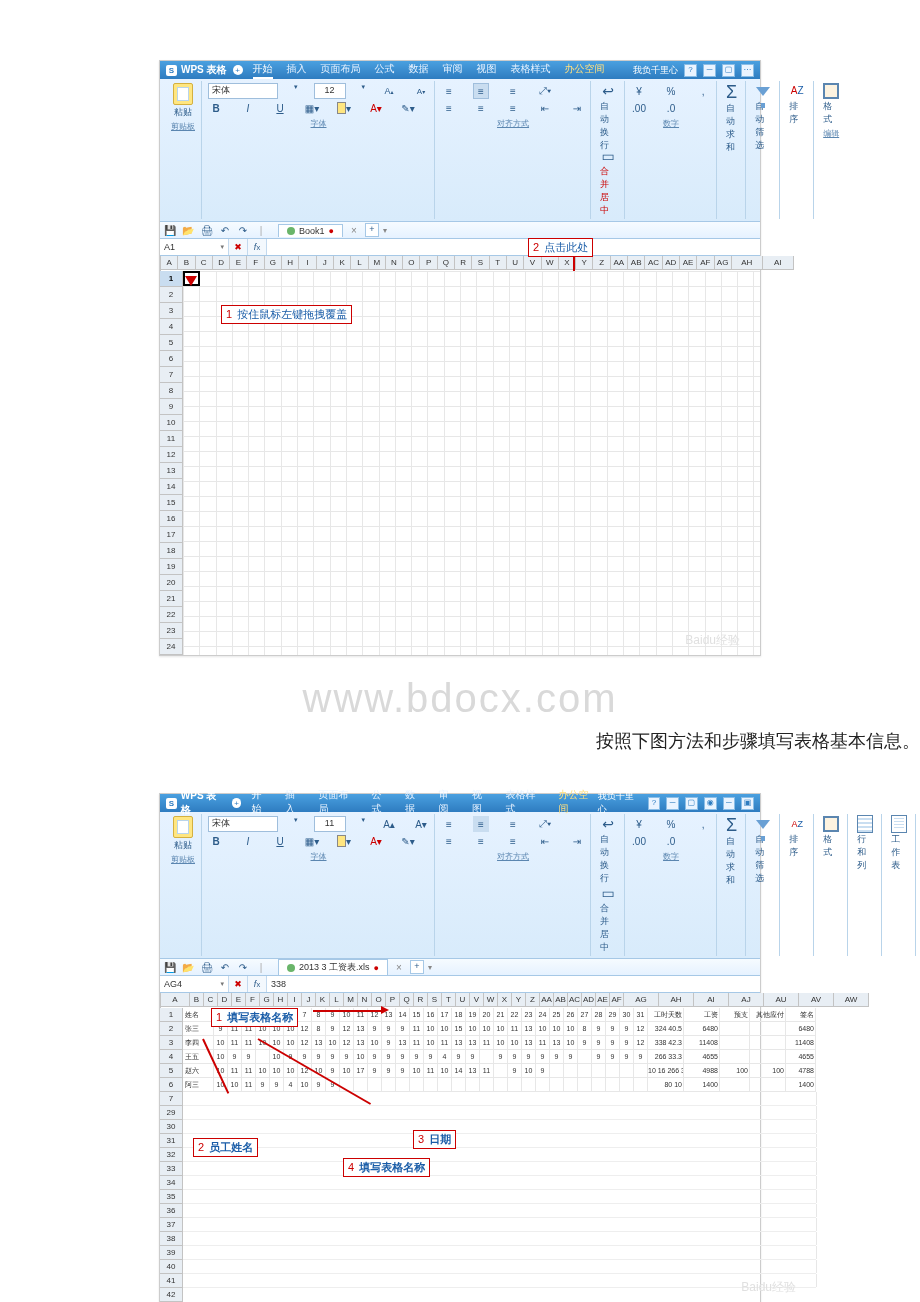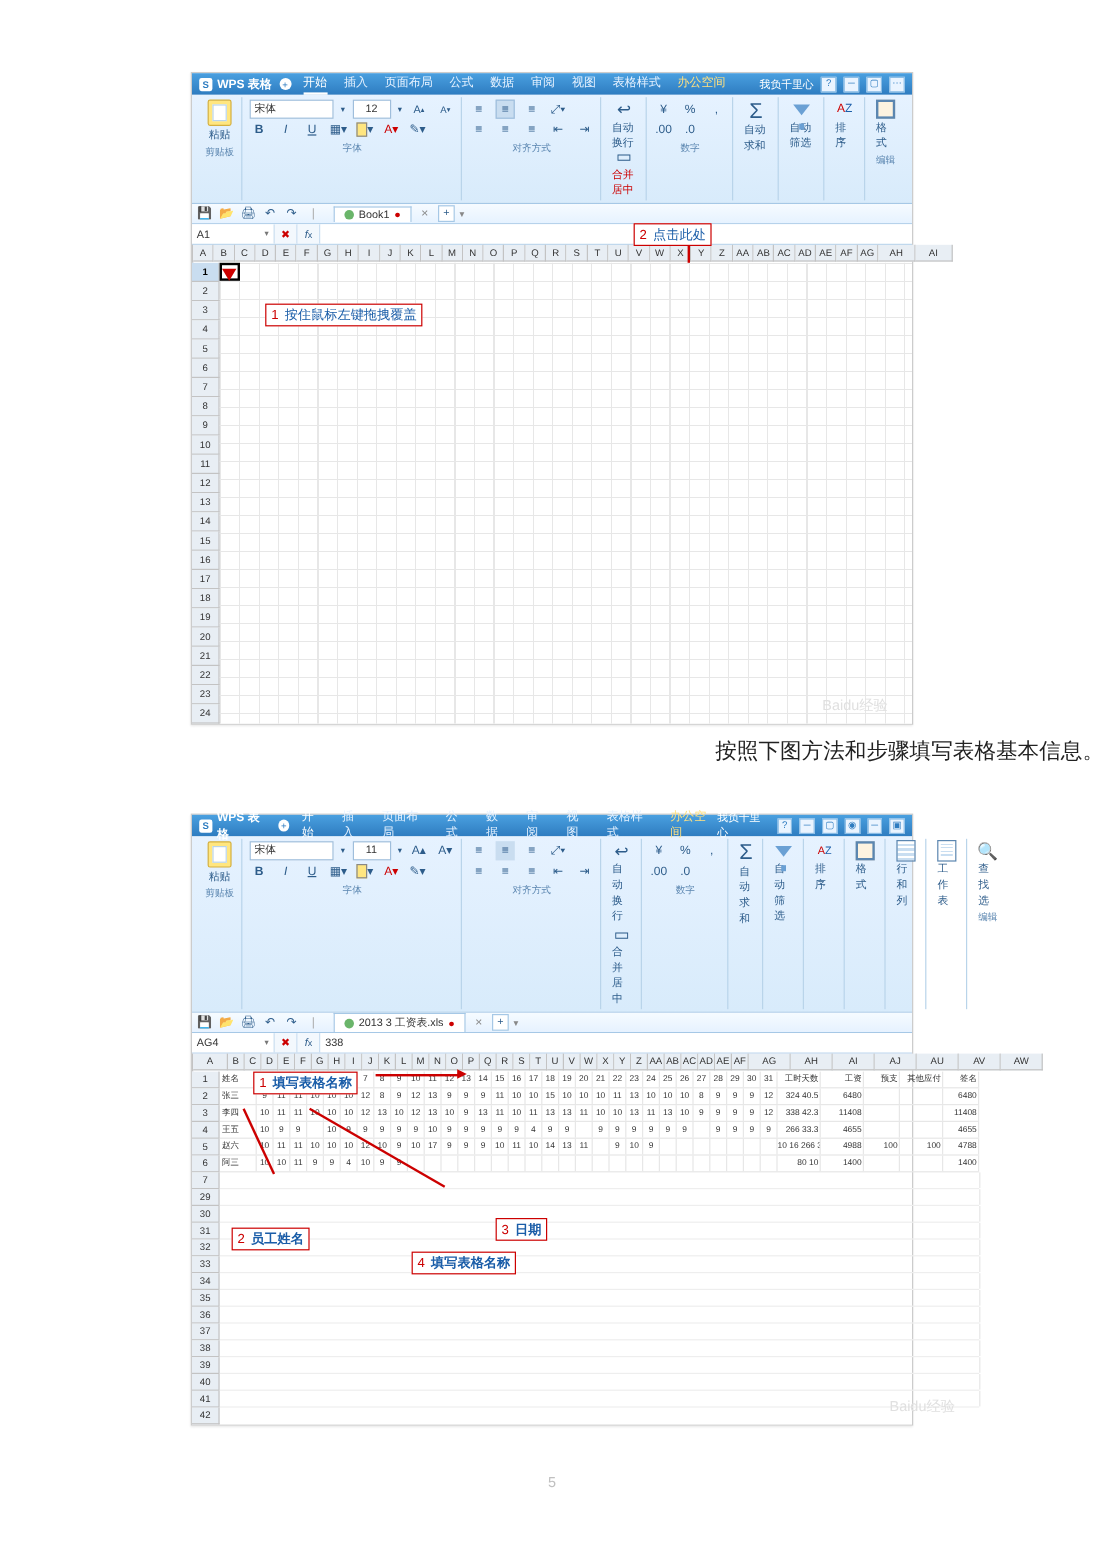--- a/index.html
+++ b/index.html
@@ -131,7 +131,7 @@
     width:10px; height:12px; background:#fff;
     border:1px solid #b9d4ea;
   }
-  .ribbon .row { display: flex; align-items: center; gap: 6px; }
+  .ribbon .row { display: flex; align-items: flex-start; gap: 16px; }
   .ribbon select, .ribbon .fake-select {
     font-size: 9px;
     border: 1px solid #9fbedc;

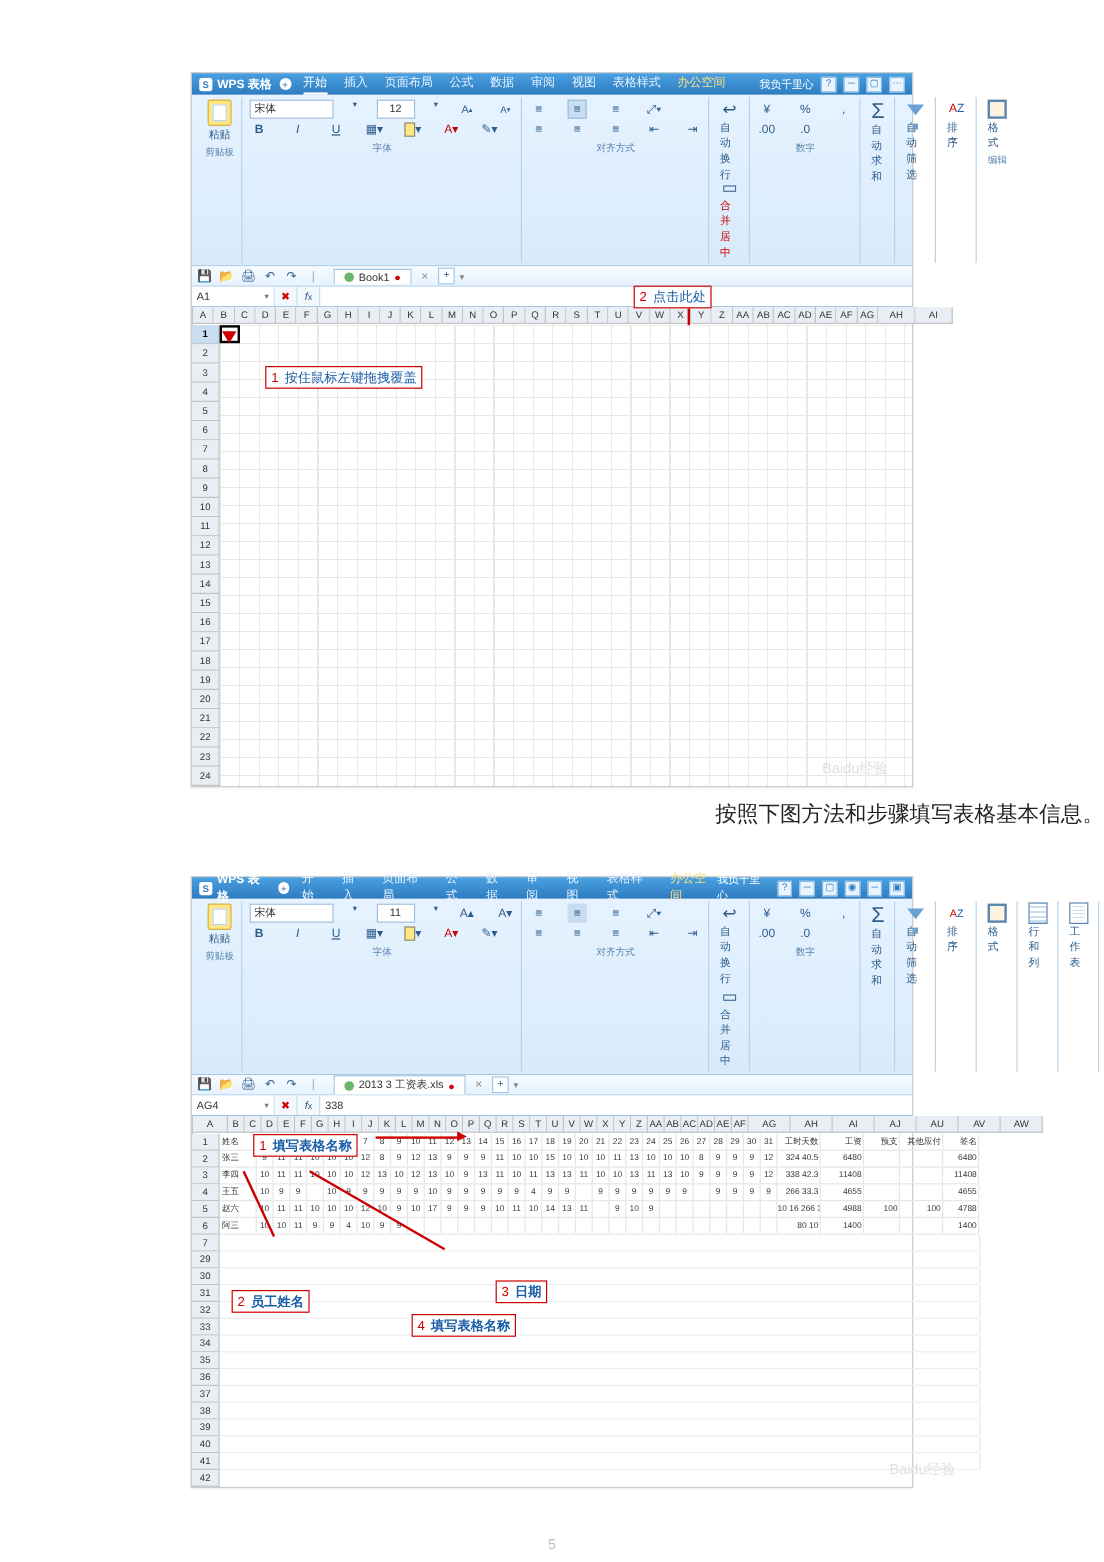--- a/index.html
+++ b/index.html
@@ -117,6 +117,7 @@
     color: #5b86b0;
     margin-top: 2px;
     align-self: center;
+    text-decoration: underline;
   }
   .ribbon .paste-icon {
     width: 18px; height: 20px;

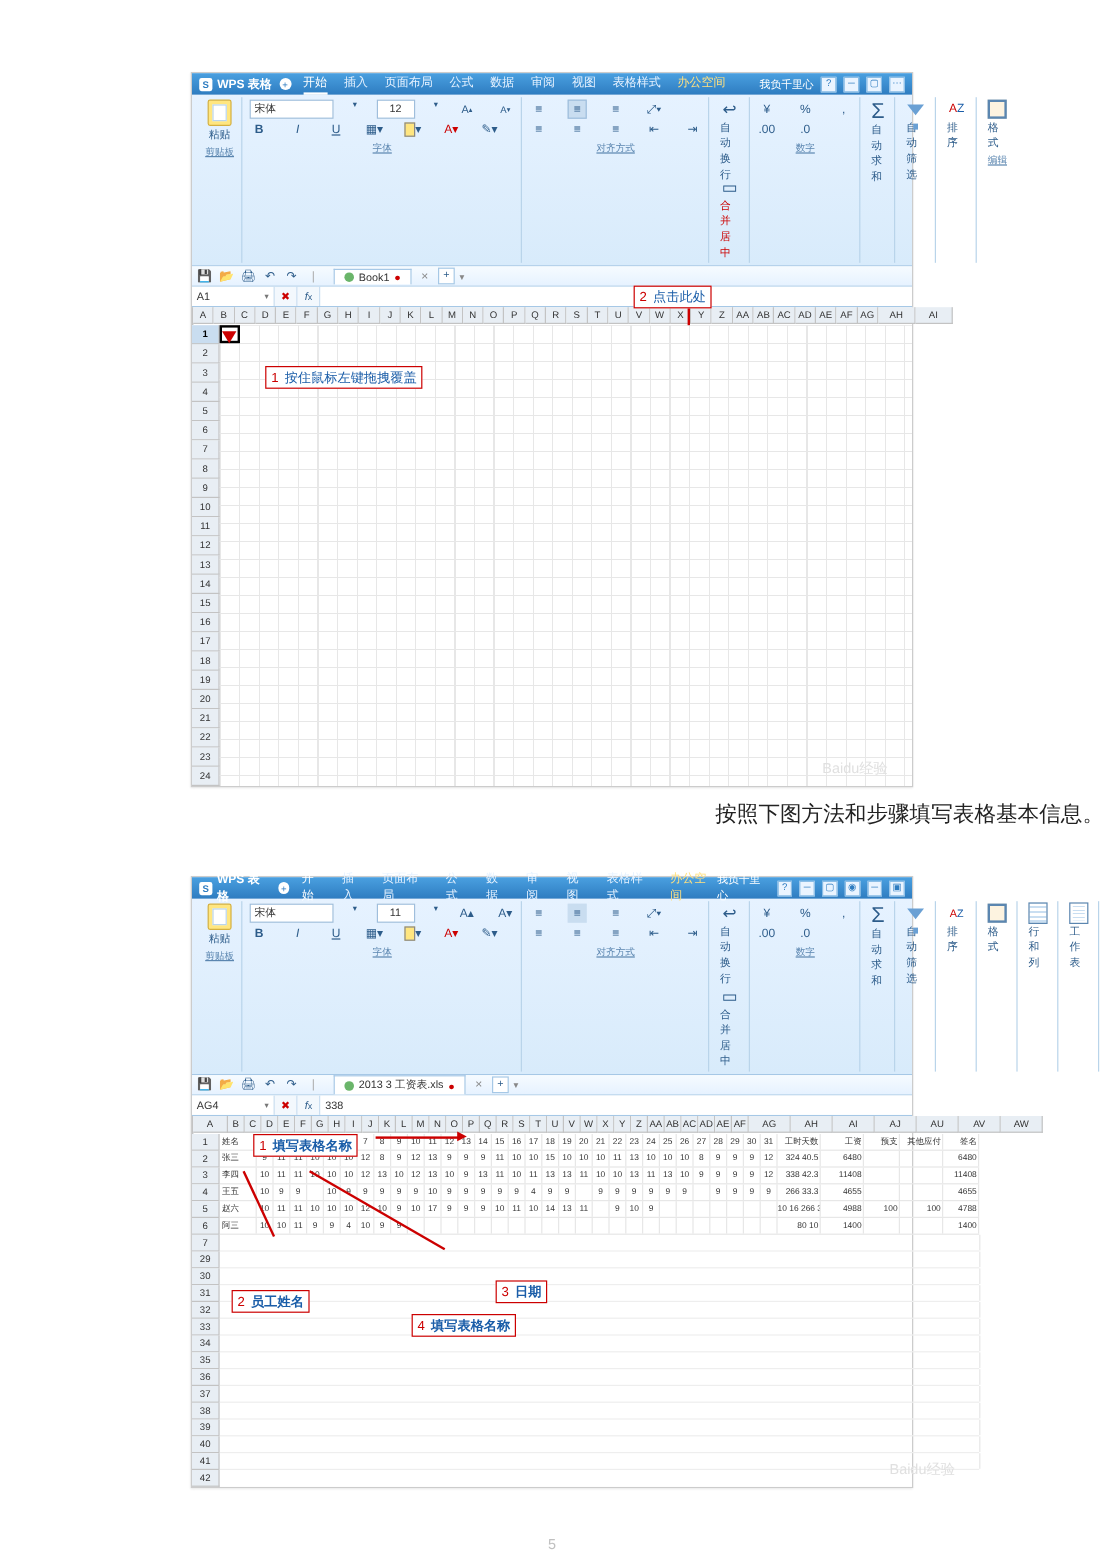--- a/index.html
+++ b/index.html
@@ -655,6 +655,7 @@
     </div>
   </div>
 
+  <div class="watermark-center">www.bdocx.com</div>
   <div class="body-text">按照下图方法和步骤填写表格基本信息。</div>
 
   <div class="screenshot-wrapper screenshot2 ss2">

